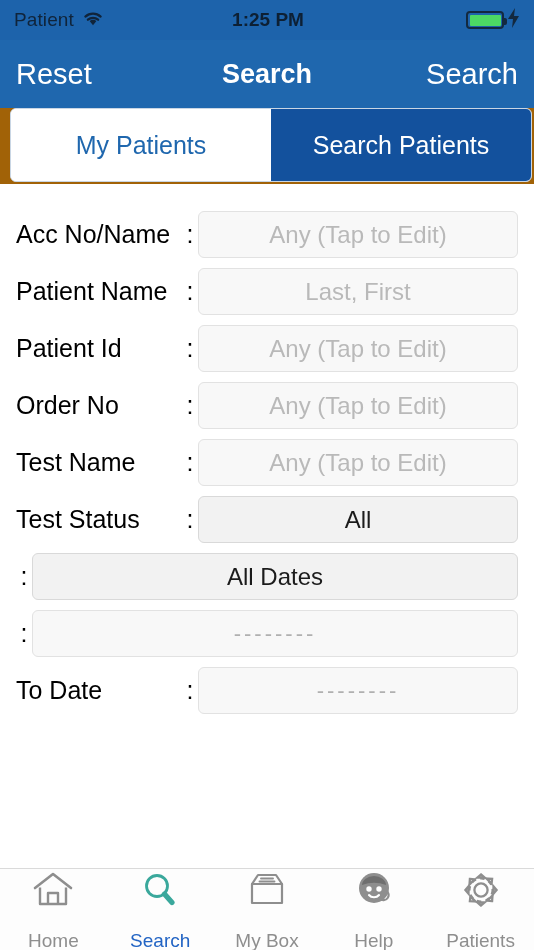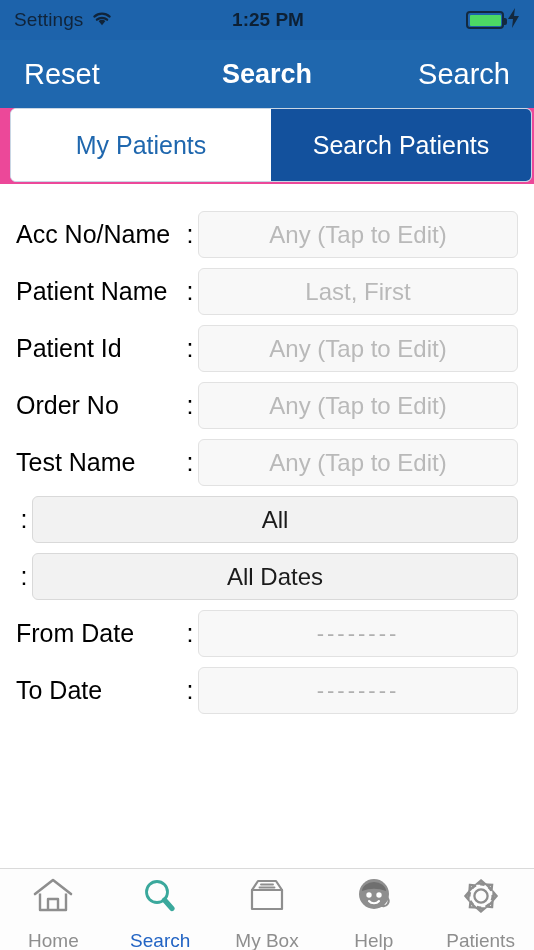--- a/index.html
+++ b/index.html
@@ -97,7 +97,7 @@
 
   <div class="statusbar">
     <div class="sb-left">
-      <span class="sb-carrier">Settings</span>
+      <span class="sb-carrier">Patient</span>
       <span>
         <svg width="24" height="18" viewBox="0 0 24 18">
           <path d="M12 16.2 L8.6 12.1 a5.6 5.6 0 0 1 6.8 0 Z" fill="#10243a"></path>

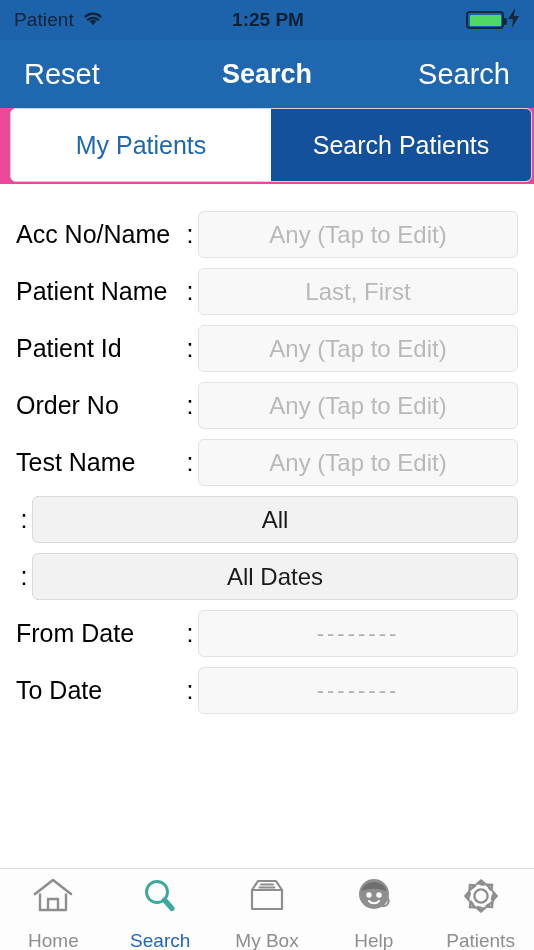--- a/index.html
+++ b/index.html
@@ -38,7 +38,7 @@
   .navbar {
     flex:0 0 68px; background:#1f67ae;
     display:flex; align-items:center; justify-content:space-between;
-    padding:0 24px; position:relative;
+    padding:0 16px; position:relative;
   }
   .nav-btn { font-size:29px; color:#ffffff; line-height:1; white-space:nowrap; }
   .nav-title {

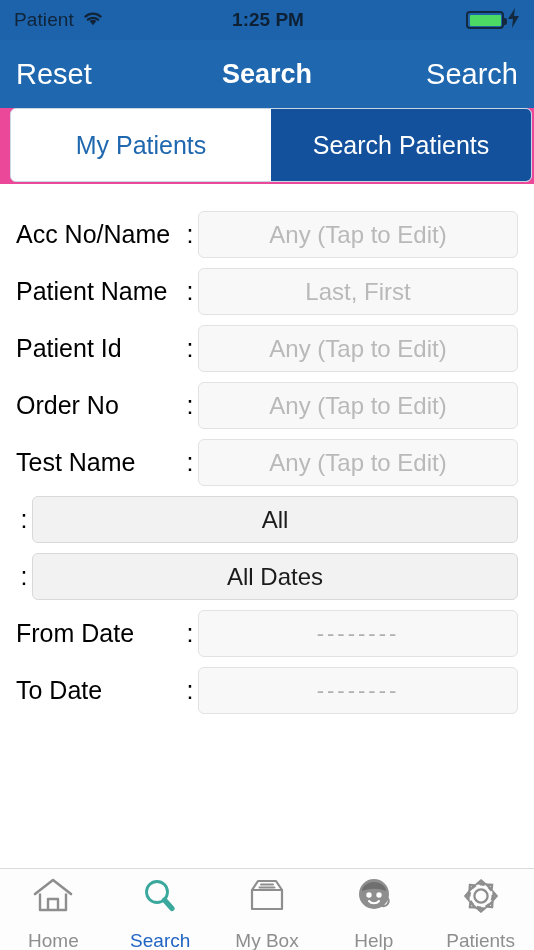--- a/index.html
+++ b/index.html
@@ -47,7 +47,7 @@
   }
 
   
-  .segwrap { flex:0 0 76px; background:#ec4899; padding:0 2px 2px 10px; }
+  .segwrap { flex:0 0 76px; background:#a16207; padding:0 2px 2px 10px; }
   .segment {
     width:100%; height:100%; display:flex;
     border:1px solid #c9d6e4; border-radius:6px; overflow:hidden;

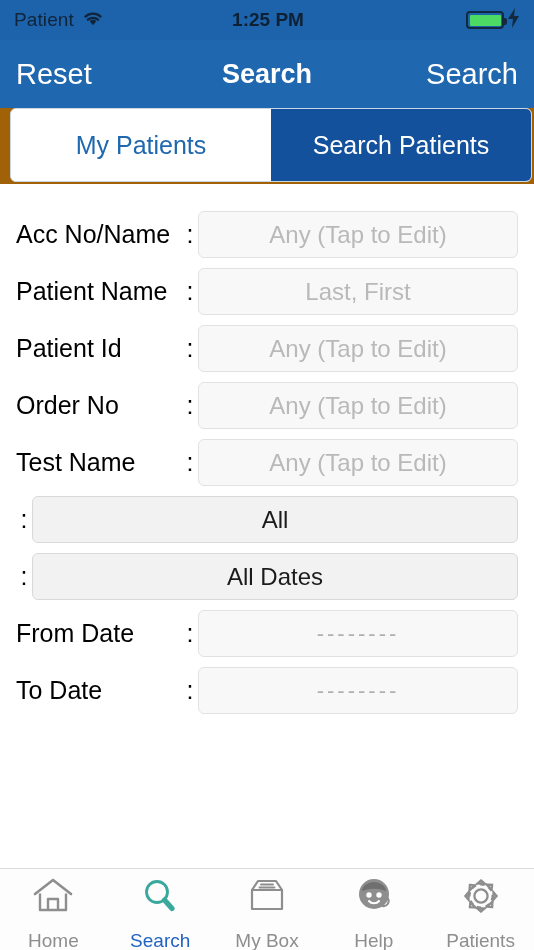--- a/index.html
+++ b/index.html
@@ -159,6 +159,7 @@
       <div class="row-field">Any (Tap to Edit)</div>
     </div>
     <div class="row">
+      <div class="row-label">Test Status</div>
       <div class="row-colon">:</div>
       <div class="row-field filled">All</div>
     </div>

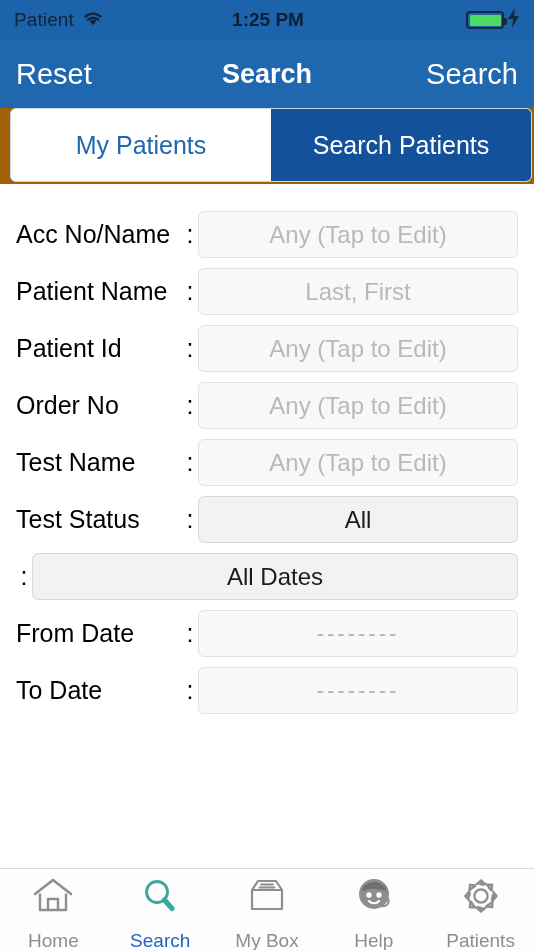--- a/index.html
+++ b/index.html
@@ -168,7 +168,6 @@
       <div class="row-field filled">All Dates</div>
     </div>
     <div class="row">
-      <div class="row-label">From Date</div>
       <div class="row-colon">:</div>
       <div class="row-field dashes">--------</div>
     </div>

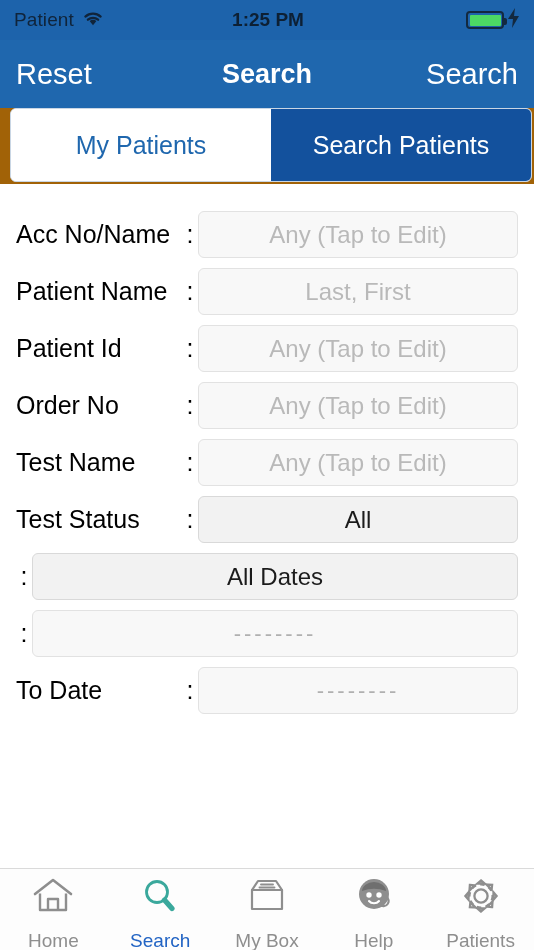--- a/index.html
+++ b/index.html
@@ -83,7 +83,7 @@
   }
   .tab {
     flex:1; display:flex; flex-direction:column;
-    align-items:center; justify-content:flex-end; gap:14px;
+    align-items:center; justify-content:space-between; gap:14px;
     color:#8e8e8e;
   }
   .tab-label { font-size:19px; line-height:1; }

